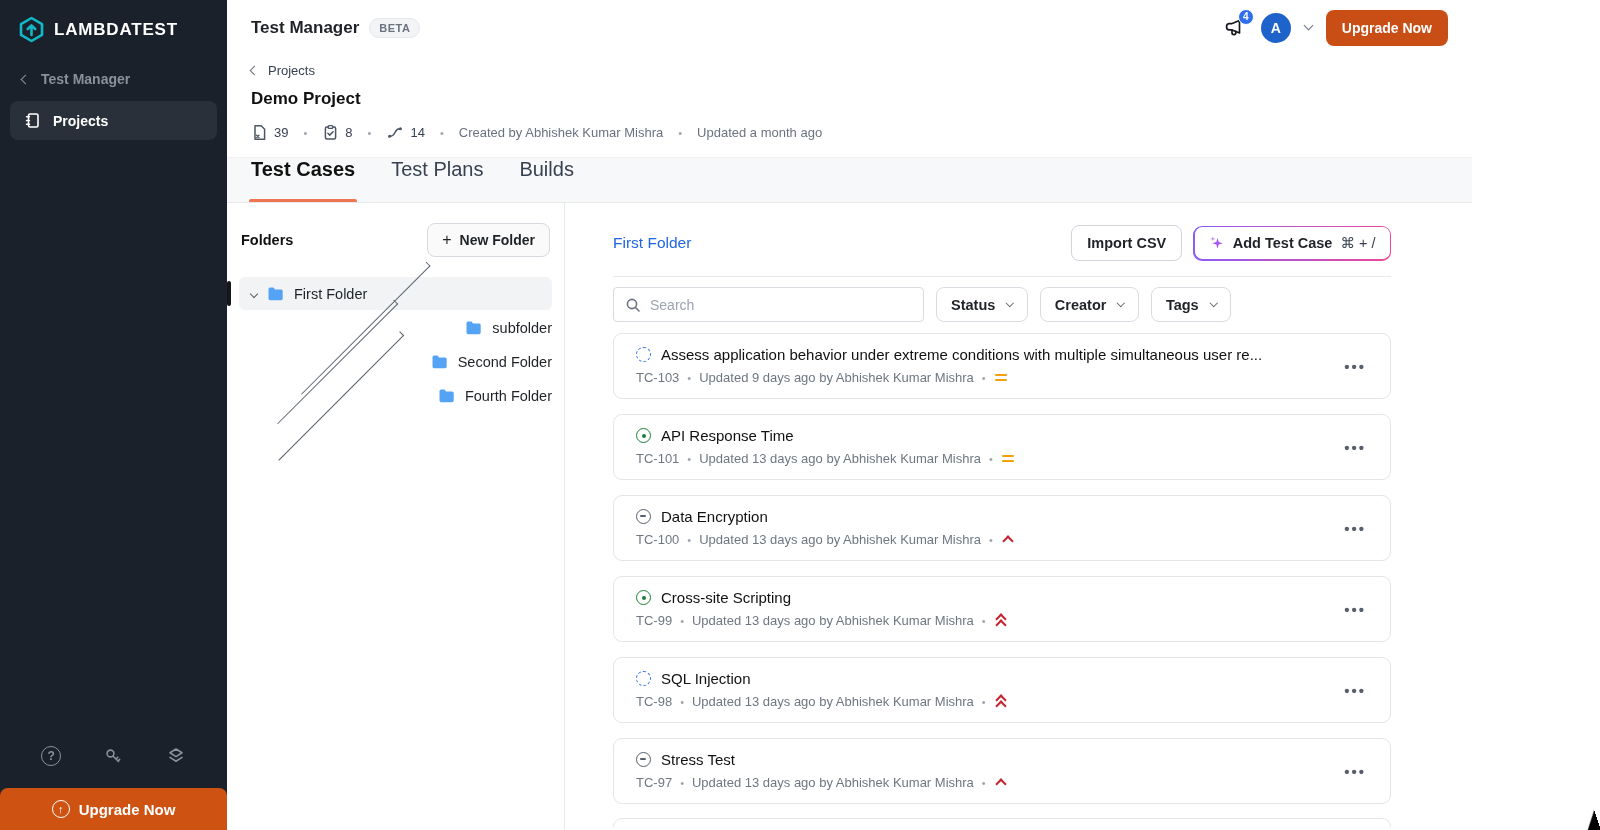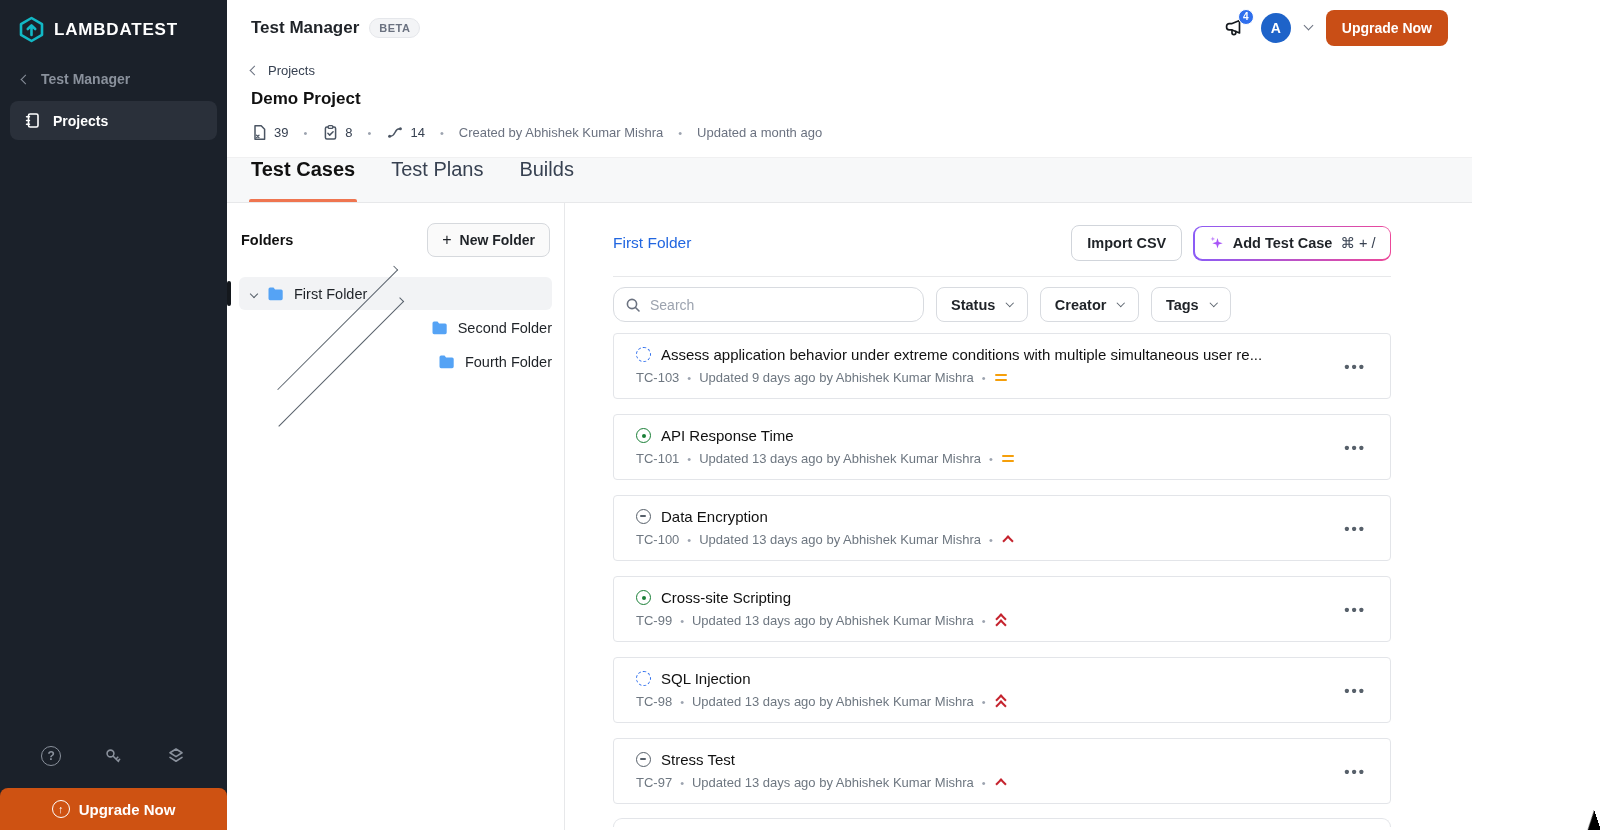--- a/index.html
+++ b/index.html
@@ -79,7 +79,7 @@
   .add-btn{background:#fff;border:none;border-radius:7.5px;padding:8px 14px;display:flex;align-items:center;gap:8px;font-size:14.5px;font-weight:600;color:#1f2328;cursor:pointer;font-family:inherit}
   .divider{height:1px;background:#e7e8ea;margin-top:15px}
   .filter-row{margin-top:10px;display:flex;align-items:center;gap:12px}
-  .search-box{width:311px;height:35px;border:1px solid #d8dbe0;border-radius:12px;display:flex;align-items:center;gap:9px;padding:0 11px;background:#fff}
+  .search-box{width:311px;height:35px;border:1px solid #d8dbe0;border-radius:4px;display:flex;align-items:center;gap:9px;padding:0 11px;background:#fff}
   .search-box input{border:none;outline:none;font-size:14px;flex:1;font-family:inherit;color:#1f2328;background:transparent}
   .search-box input::placeholder{color:#9ca3af}
   .filter-btn{height:35px;background:#fff;border:1px solid #d8dbe0;border-radius:8px;padding:0 14px;display:flex;align-items:center;gap:12px;font-size:14.5px;font-weight:600;color:#1f2328;cursor:pointer;font-family:inherit}

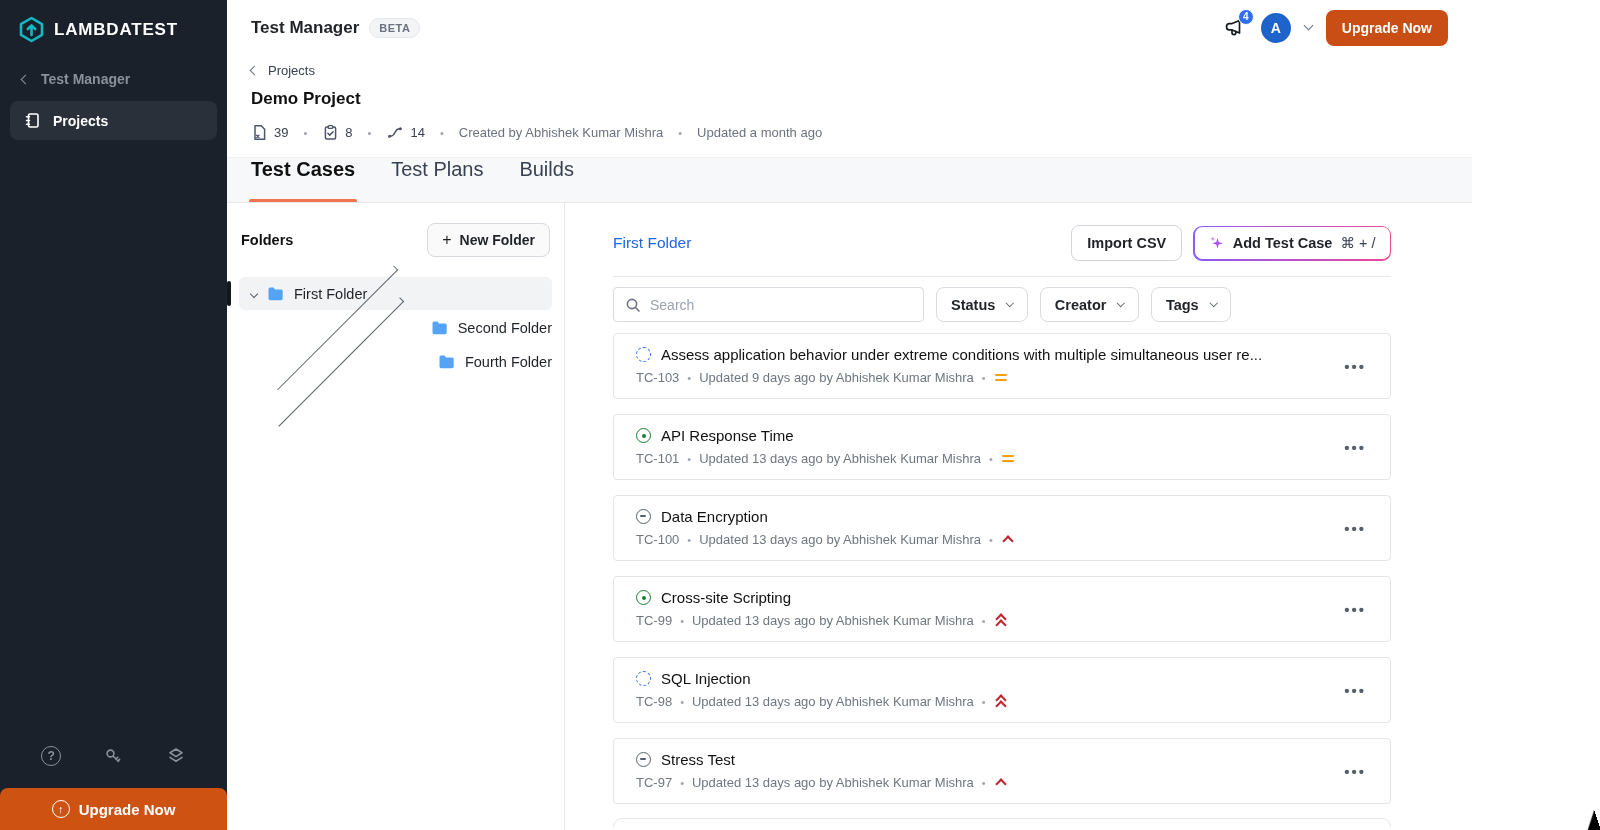--- a/index.html
+++ b/index.html
@@ -266,6 +266,16 @@
               <span>First Folder</span>
             </div>
 
+            <div class="tree-row child">
+
+              <span class="tree-chev right"></span>
+              <span>
+                <svg width="17" height="14" viewBox="0 0 17 14" fill="none">
+                  <path d="M1.5 2.2 a1.6 1.6 0 0 1 1.6-1.6 h3.4 l1.6 1.8 h6 a1.6 1.6 0 0 1 1.6 1.6 v7.6 a1.6 1.6 0 0 1-1.6 1.6 H3.1 a1.6 1.6 0 0 1-1.6-1.6 Z" fill="#55a3f5"></path>
+                </svg>
+              </span>
+              <span>subfolder</span>
+            </div>
 
             <div class="tree-row">
 

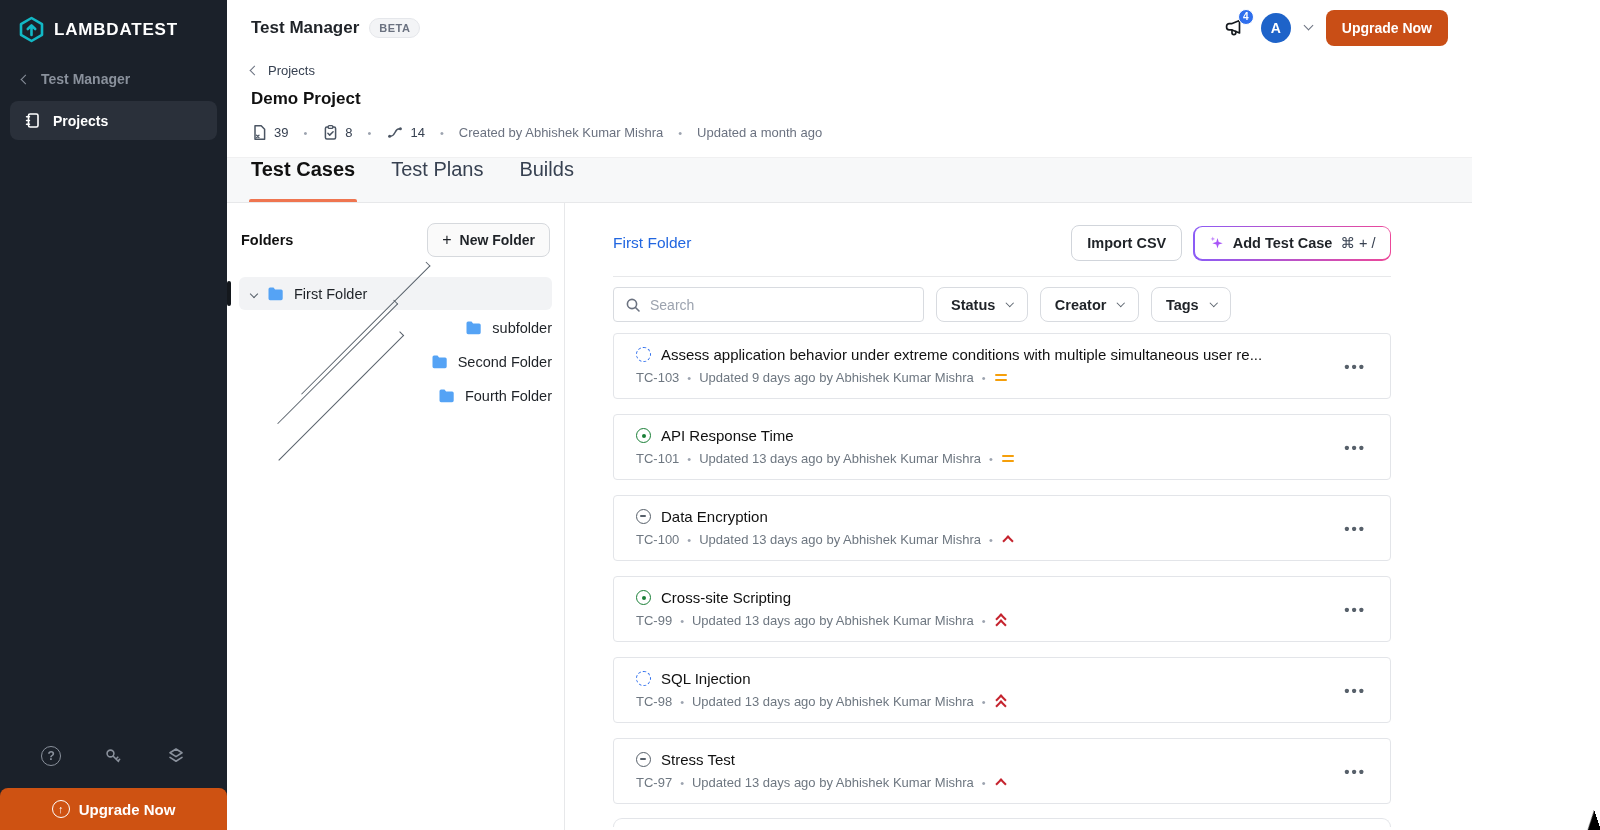--- a/index.html
+++ b/index.html
@@ -86,7 +86,7 @@
   .filter-btn .chev{width:5.5px;height:5.5px;border-color:#57606a}
 
   .cards{margin-top:11px;display:flex;flex-direction:column;gap:15px}
-  .card{position:relative;height:66px;border:1px solid #e3e5e9;border-radius:4px;padding:12px 22px 15px 22px;background:#fff}
+  .card{position:relative;height:66px;border:1px solid #e3e5e9;border-radius:9px;padding:12px 22px 15px 22px;background:#fff}
   .card-title-row{display:flex;align-items:center;gap:10px;font-size:15px;font-weight:500;color:#111}
   .card-meta{margin-top:7px;display:flex;align-items:center;gap:8px;font-size:13px;color:#6e7781}
   .dots-menu{position:absolute;right:24px;top:50%;transform:translateY(-50%);color:#57606a;font-size:15px;letter-spacing:2px;font-weight:700;cursor:pointer}

